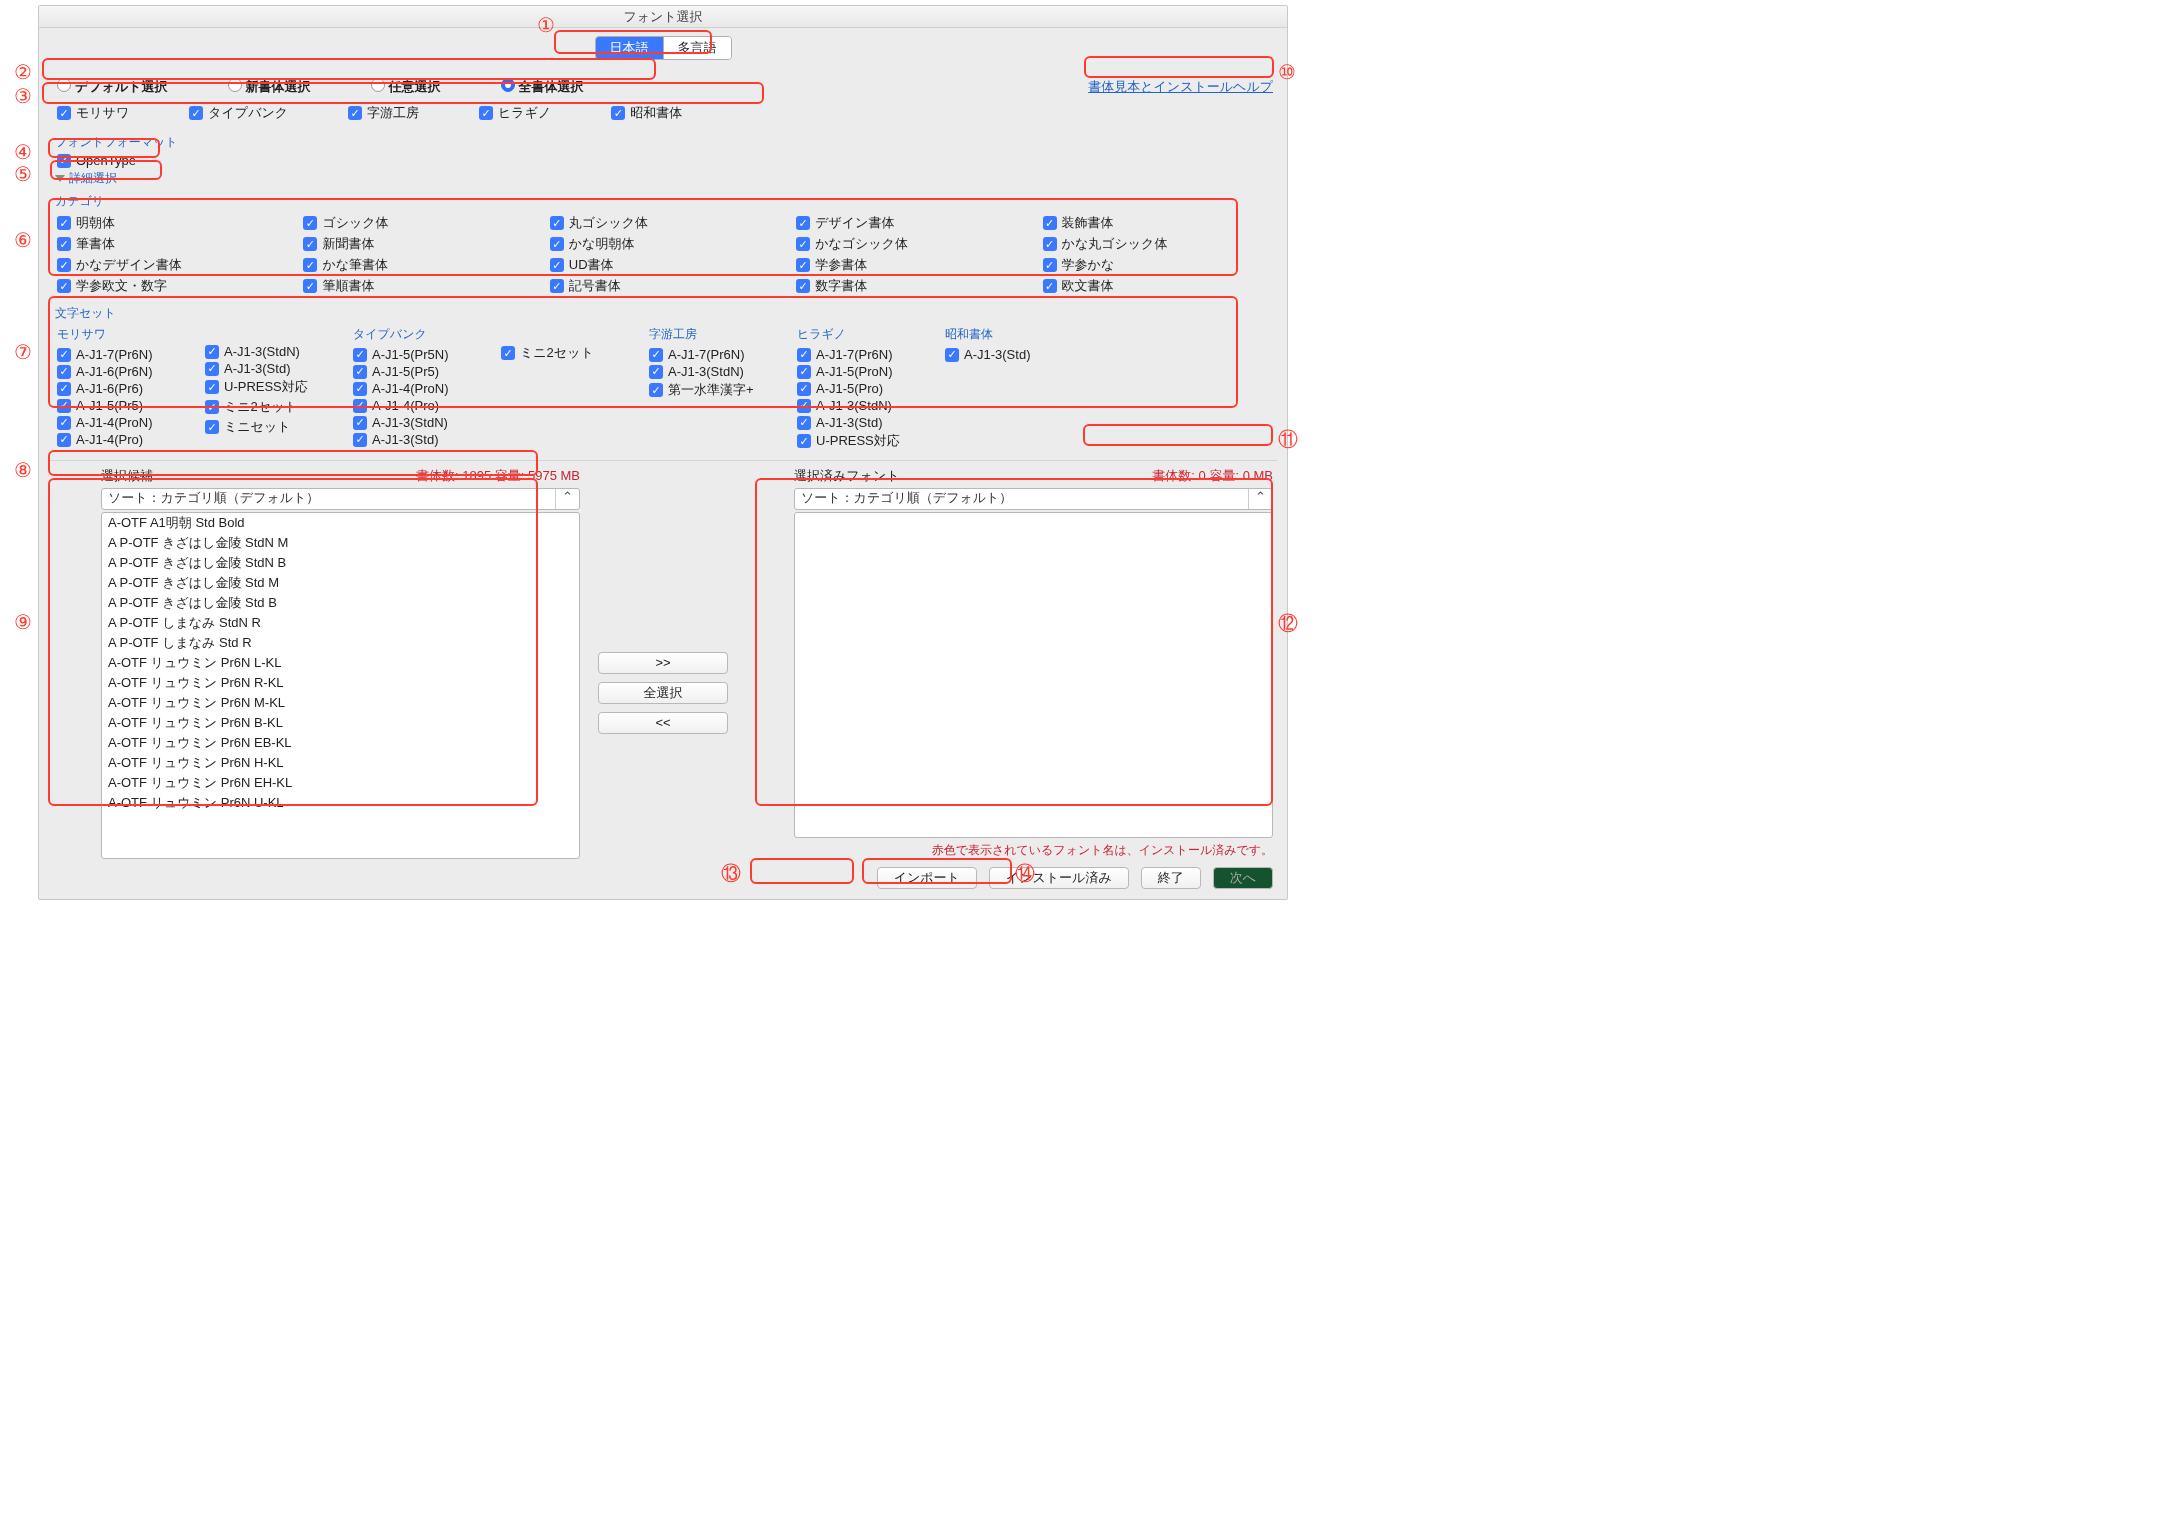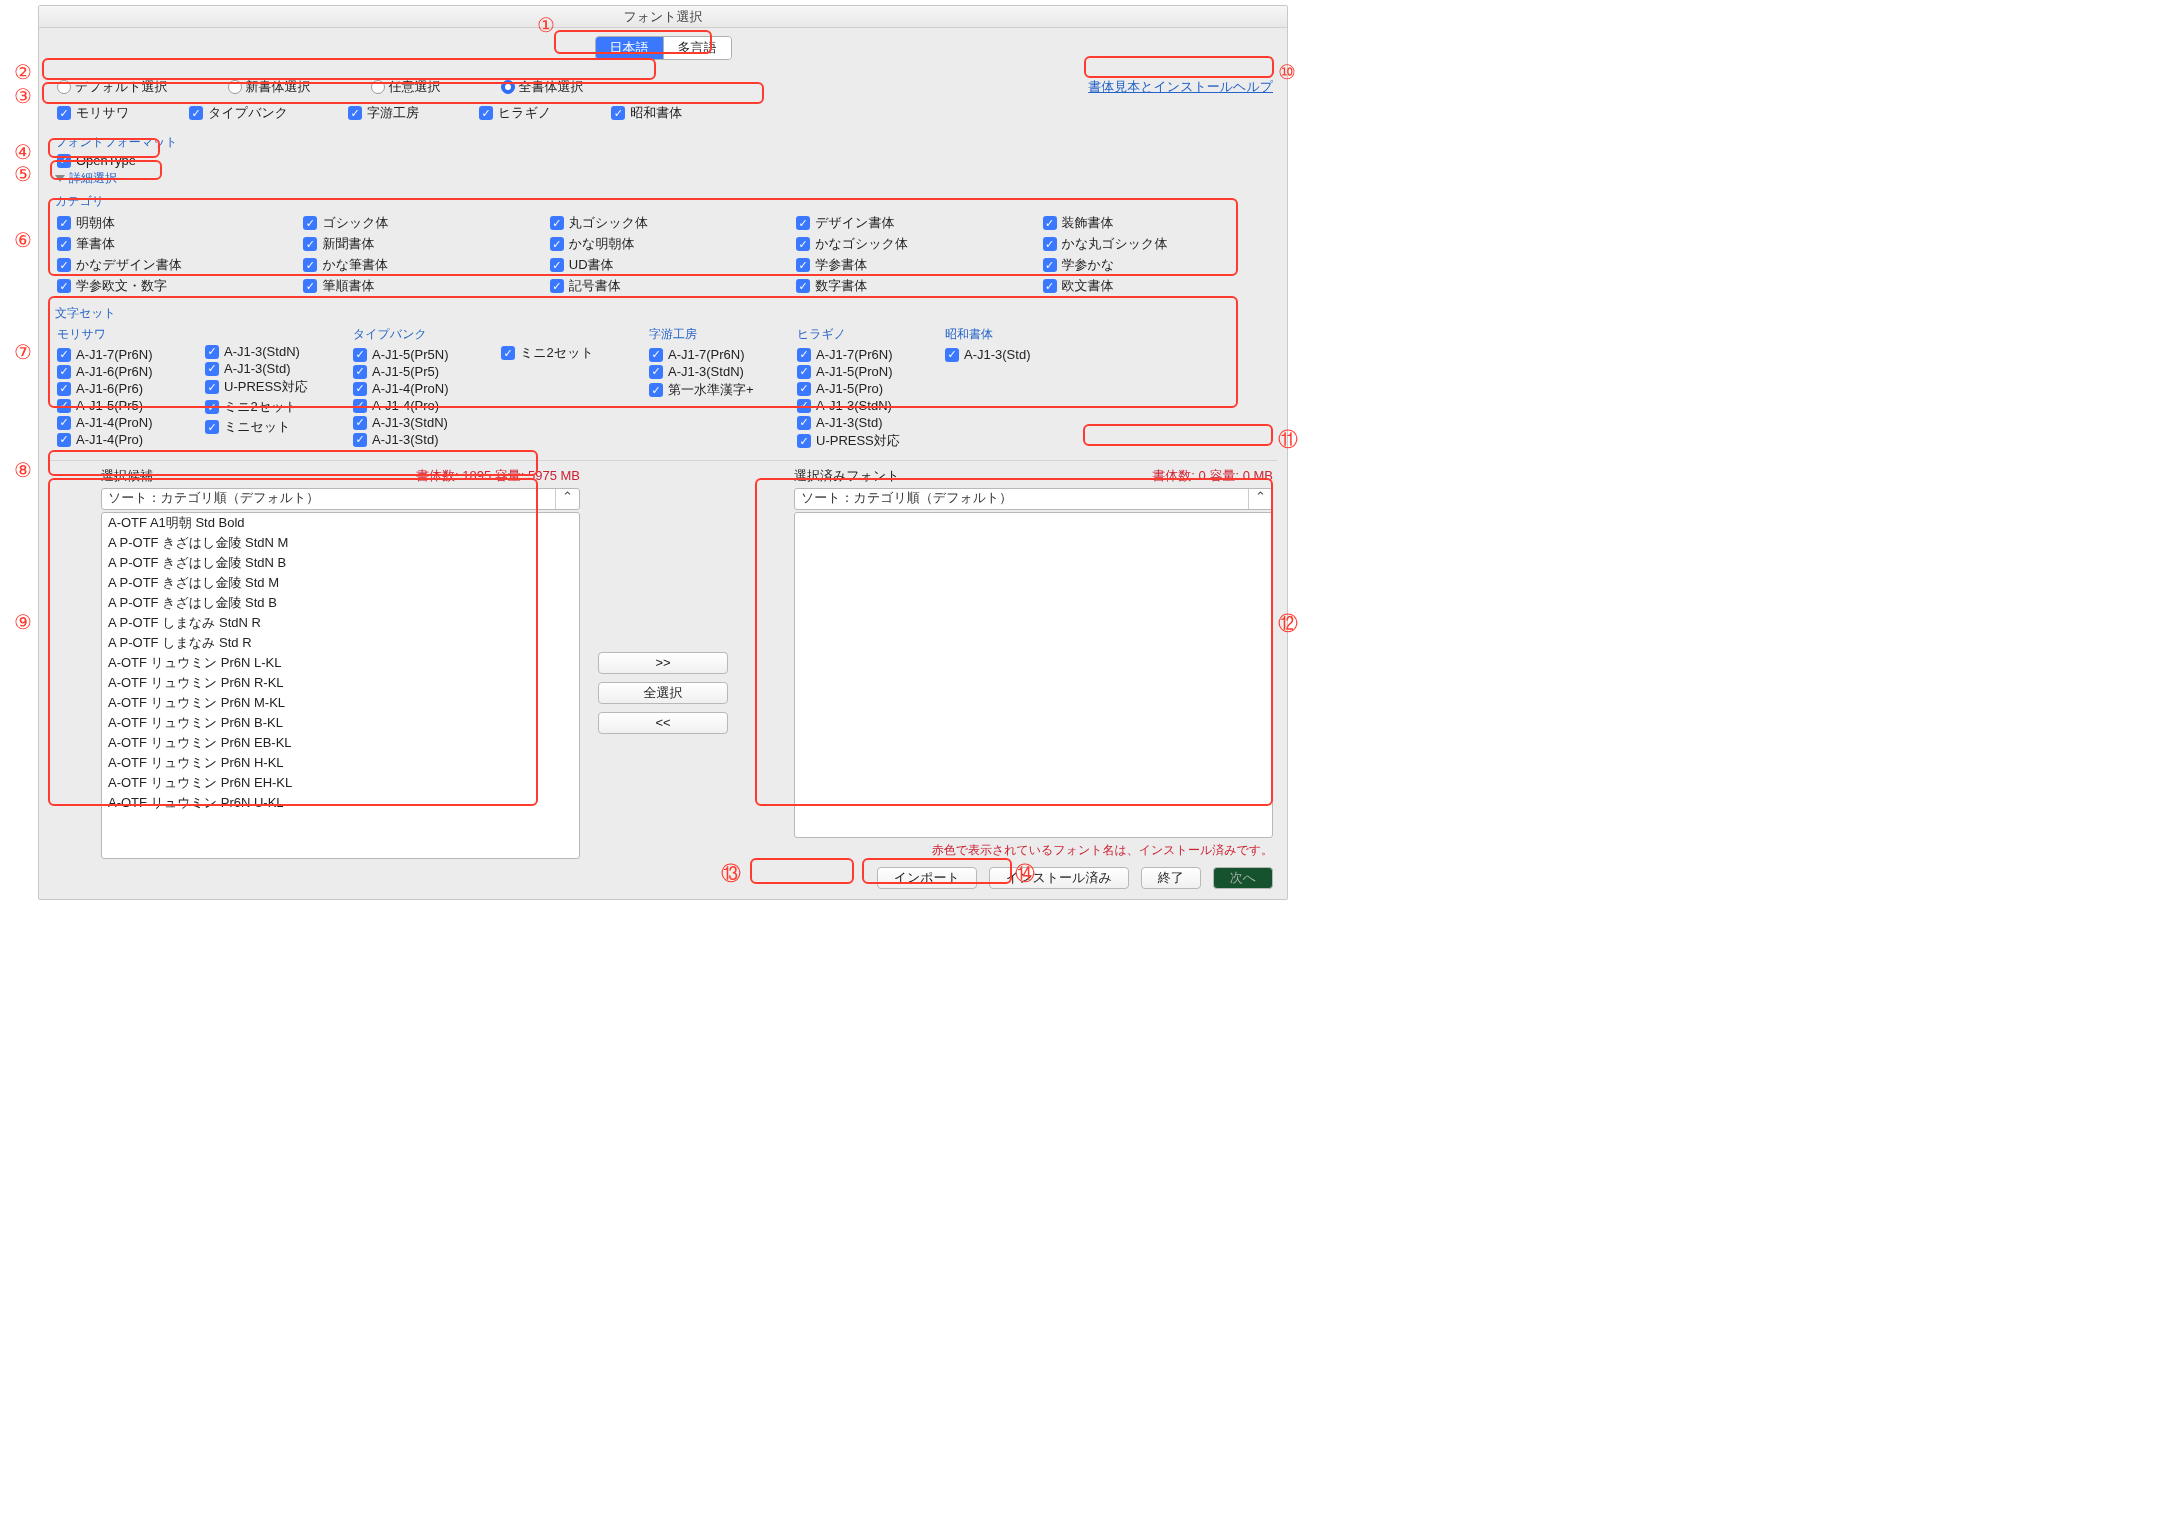--- a/index.html
+++ b/index.html
@@ -70,7 +70,7 @@
     gap: 60px;
     padding-left: 4px;
   }
-  .radioitem { display: flex; align-items: center; gap: 4px; cursor: pointer; }
+  .radioitem { display: flex; align-items: flex-start; gap: 4px; cursor: pointer; font-weight: bold; }
   .radio {
     width: 14px; height: 14px;
     border-radius: 50%;

